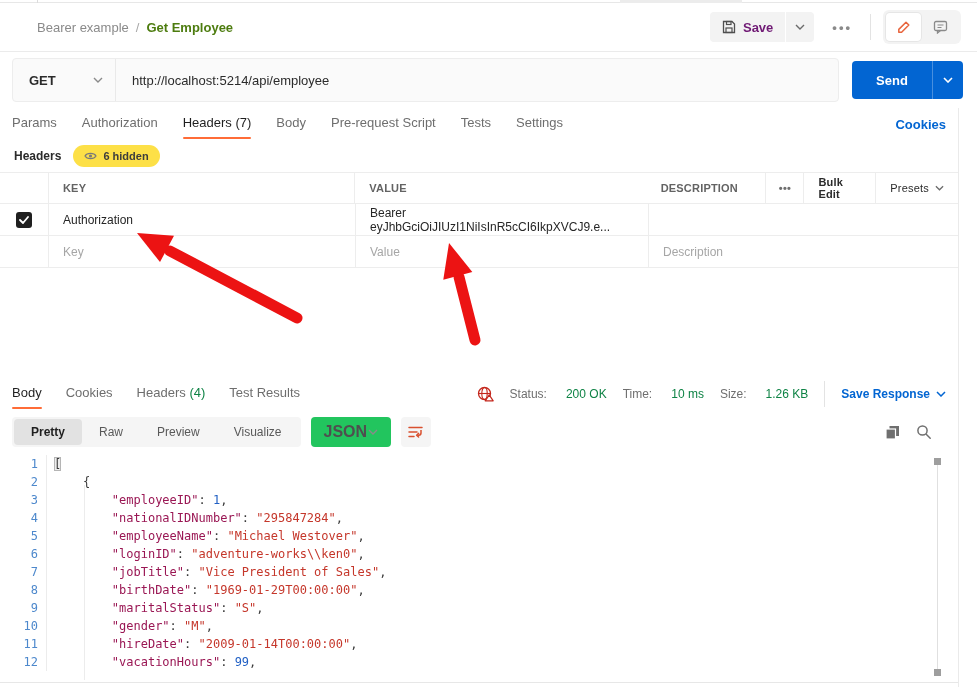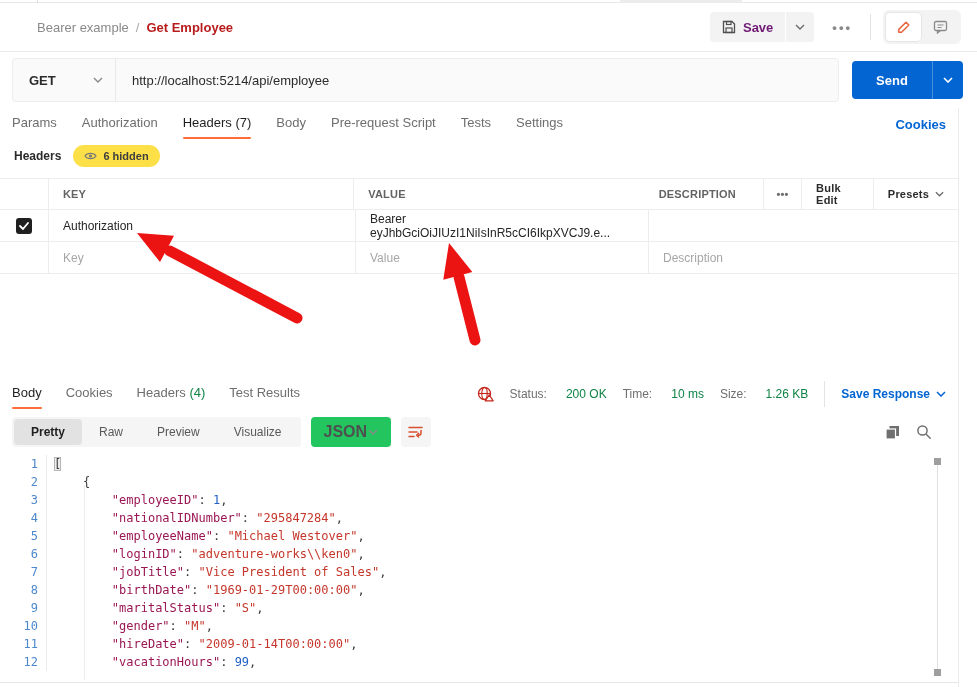--- a/index.html
+++ b/index.html
@@ -17,7 +17,7 @@
   .crumb { display:flex; align-items:center; gap:7px; font-size:13px; }
   .crumb .col { color:#8a8a8a; }
   .crumb .sep { color:#a8a8a8; }
-  .crumb .req { color:#b91c1c; font-weight:700; }
+  .crumb .req { color:#4d7c0f; font-weight:700; }
   .hdr-actions { margin-left:auto; display:flex; align-items:center; gap:12px; }
   .btn-gray { display:flex; align-items:center; gap:7px; background:#f3f3f3; border-radius:4px 0 0 4px; height:30px; padding:0 12px; font-size:13px; font-weight:600; color:#701a75; cursor:pointer; }
   .btn-caret { display:flex; align-items:center; justify-content:center; background:#f3f3f3; border-radius:0 4px 4px 0; height:30px; width:28px; margin-left:1px; color:#6b6b6b; cursor:pointer; }

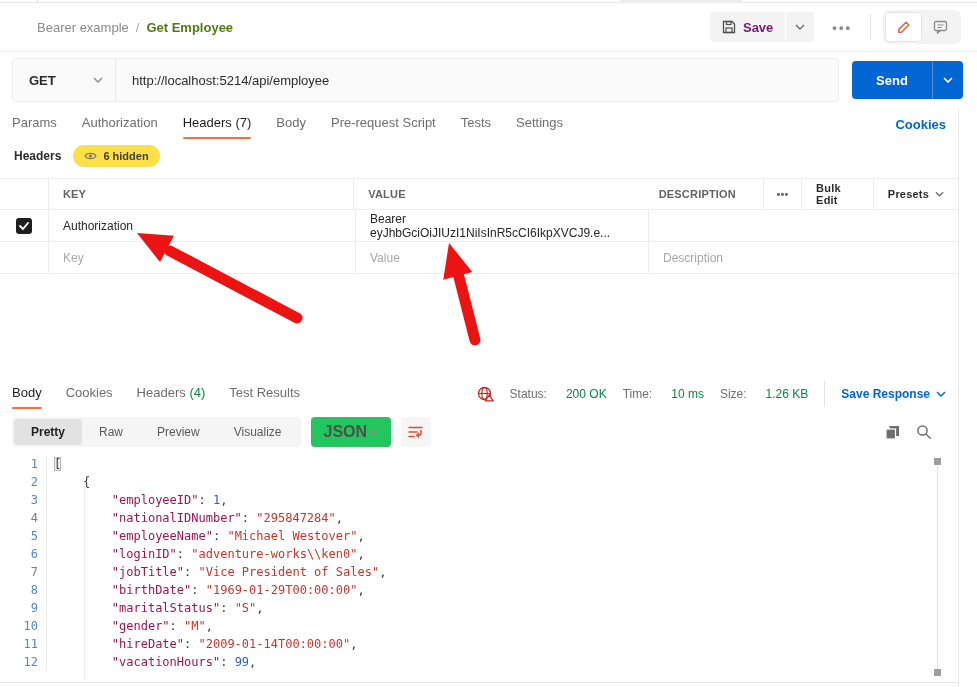--- a/index.html
+++ b/index.html
@@ -51,7 +51,7 @@
   .pill { display:flex; align-items:center; gap:6px; background:#fde047; border-radius:11px; height:22px; padding:0 11px; font-size:11px; font-weight:700; color:#3d3d3d; cursor:pointer; }
 
   
-  .kv { position:absolute; top:172px; left:0; width:958px; font-size:12px;margin-top:6px; }
+  .kv { position:absolute; top:172px; left:0; width:958px; font-size:12px; }
   .kv-row { display:flex; height:32px; border-bottom:1px solid #ededed; align-items:stretch; }
   .kv-row.head { border-top:1px solid #ededed; color:#636363; font-weight:700; font-size:11px; letter-spacing:.2px; }
   .cell { display:flex; align-items:center; padding:0 14px; border-left:1px solid #ededed; }

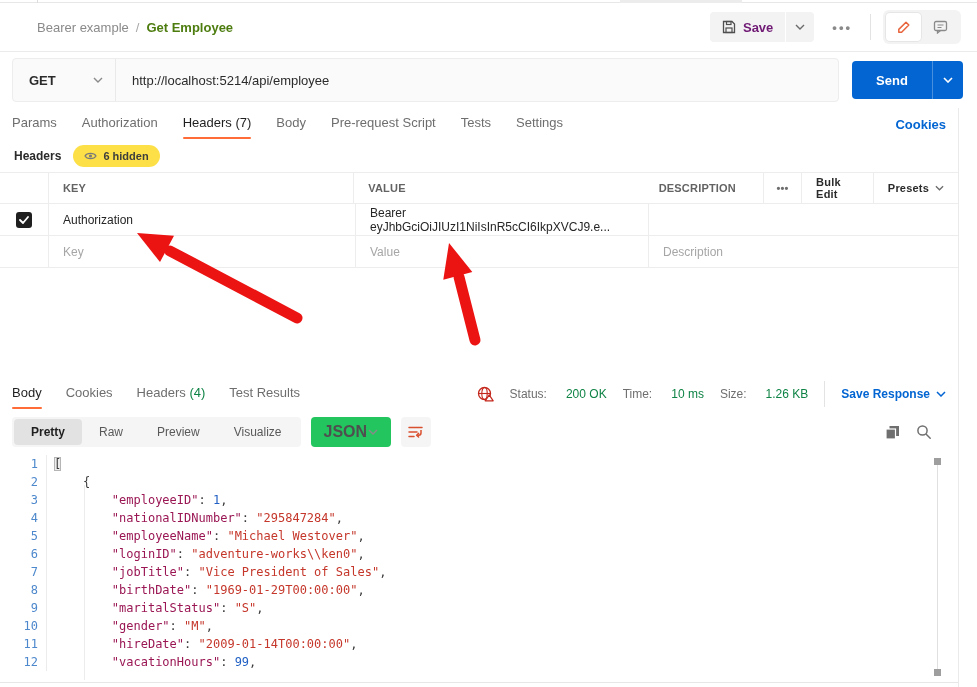--- a/index.html
+++ b/index.html
@@ -62,7 +62,7 @@
   .c-desc.grow { flex:1; }
   .c-i1 { width:38px; justify-content:center; color:#6e6e6e; }
   .c-i2 { width:72px; justify-content:center; font-weight:700; color:#2b2b2b; cursor:pointer; }
-  .c-i3 { flex:1; justify-content:center; gap:6px; font-weight:700; color:#2b2b2b; cursor:pointer; }
+  .c-i3 { flex:1; justify-content:center; gap:6px; font-weight:400; color:#2b2b2b; cursor:pointer; }
   .kv-row.head .cell { border-left:none; }
   .kv-row.head .c-key, .kv-row.head .c-val { border-left:1px solid #ededed; }
   .kv-row.head .c-i1, .kv-row.head .c-i2, .kv-row.head .c-i3 { border-left:1px solid #ededed; }

